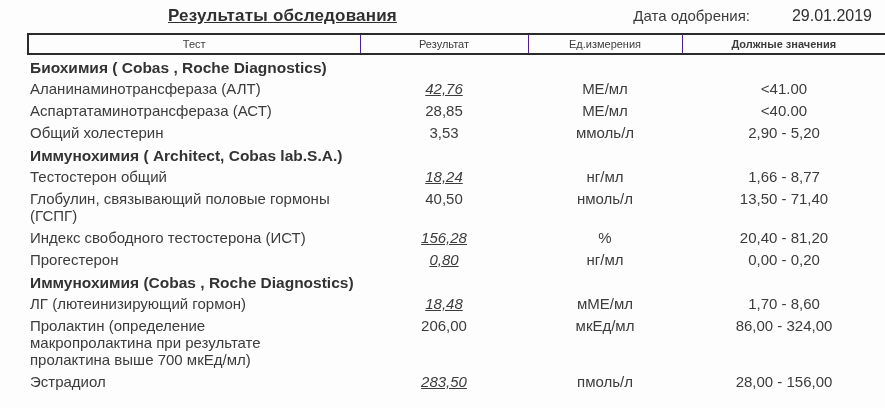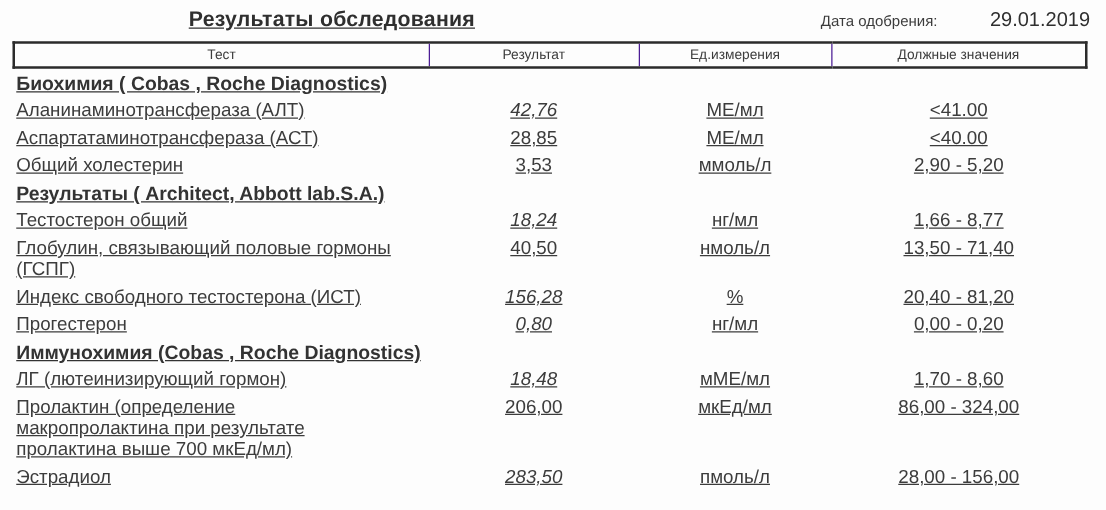--- a/index.html
+++ b/index.html
@@ -13,7 +13,7 @@
   .page {
     position: relative;
     width: 885px; height: 408px;
-    padding: 6px 13px 0 10px;
+    padding: 6px 13px 0 27px;
   }
   
   .topbar {

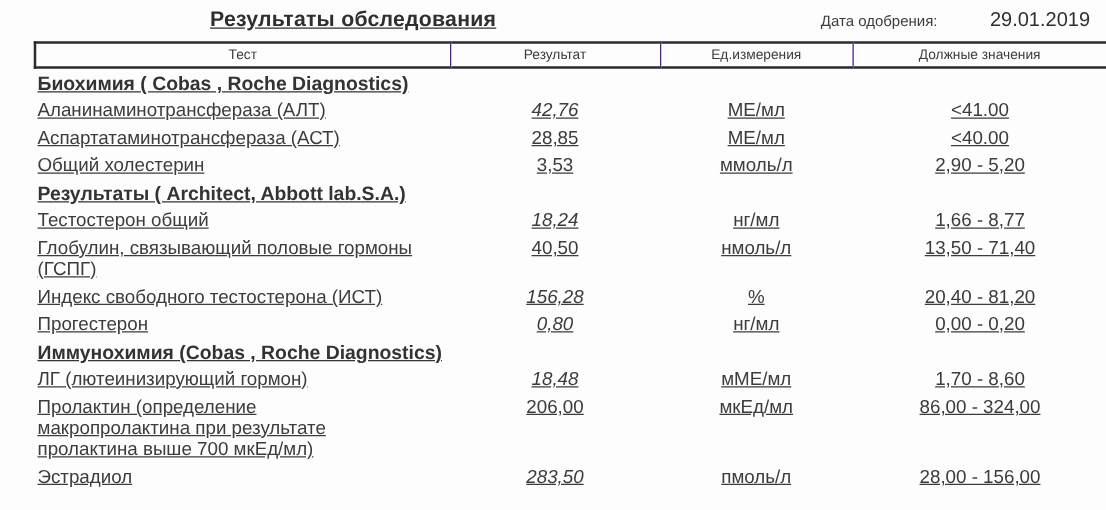--- a/index.html
+++ b/index.html
@@ -32,7 +32,7 @@
   }
   .date-label {
     margin-left: auto;
-    font-size: 12px;
+    font-size: 15px;
     color: #3c3c3c;
     white-space: nowrap;
   }

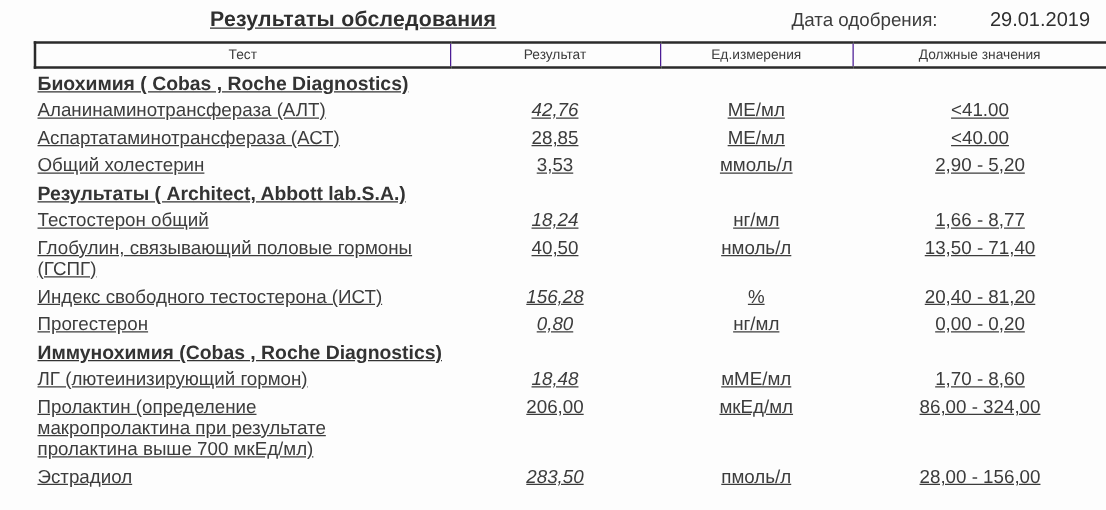--- a/index.html
+++ b/index.html
@@ -67,7 +67,7 @@
     line-height: 18px;
   }
   tr.hdr-row td:first-child { border-left: 2px solid #2b2b2b; }
-  tr.hdr-row td:last-child  { border-right: 2px solid #2b2b2b; }
+  tr.hdr-row td:last-child  { border-right: 2px solid #2b2b2b; font-weight: bold; }
   tr.hdr-row td + td { border-left: 1px solid #4c1d95; }
 
   tbody td {

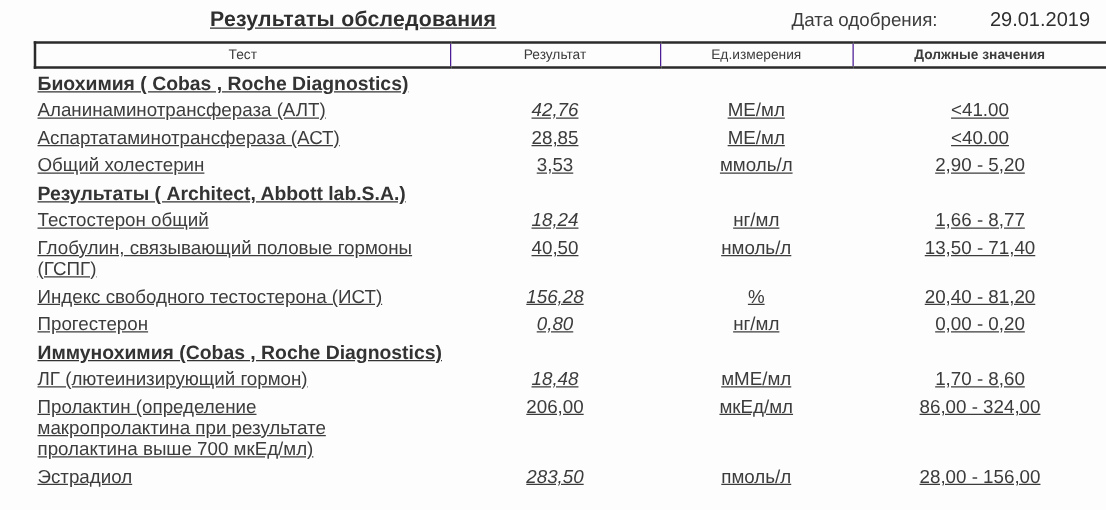--- a/index.html
+++ b/index.html
@@ -75,7 +75,6 @@
     font-size: 15px;
     line-height: 17px;
     padding: 3px 0 2px 0;
-    text-decoration: underline;
   }
   td.name { text-align: left; padding-left: 2px; padding-right: 30px; }
   td.res, td.unit, td.range { text-align: center; }

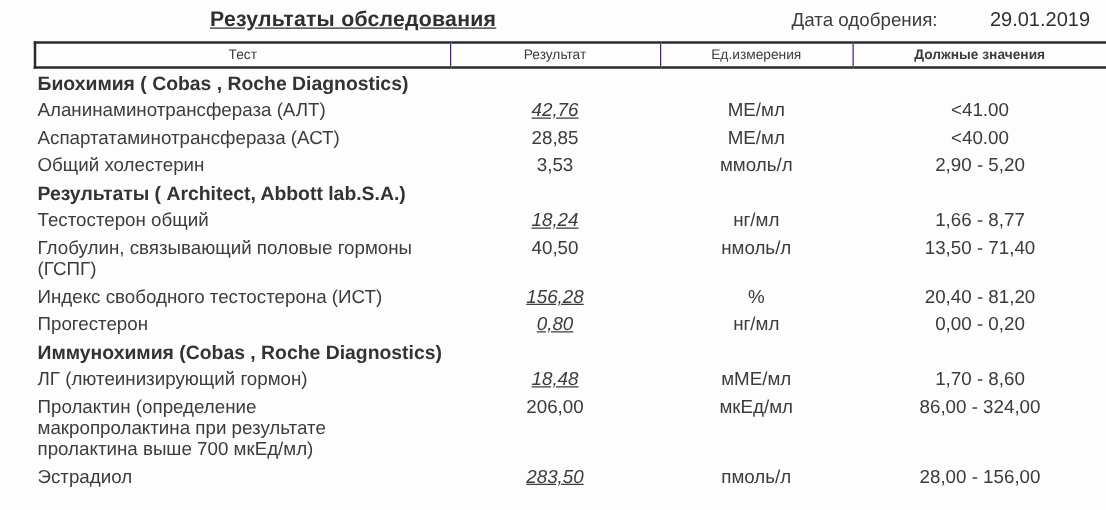--- a/index.html
+++ b/index.html
@@ -141,7 +141,7 @@
     </tr>
 
     <tr class="section-row">
-      <td class="name" colspan="4">Результаты ( Architect, Abbott lab.S.A.)</td>
+      <td class="name" colspan="4">Иммунохимия ( Architect, Cobas lab.S.A.)</td>
     </tr>
 
     <tr class="data-row">

